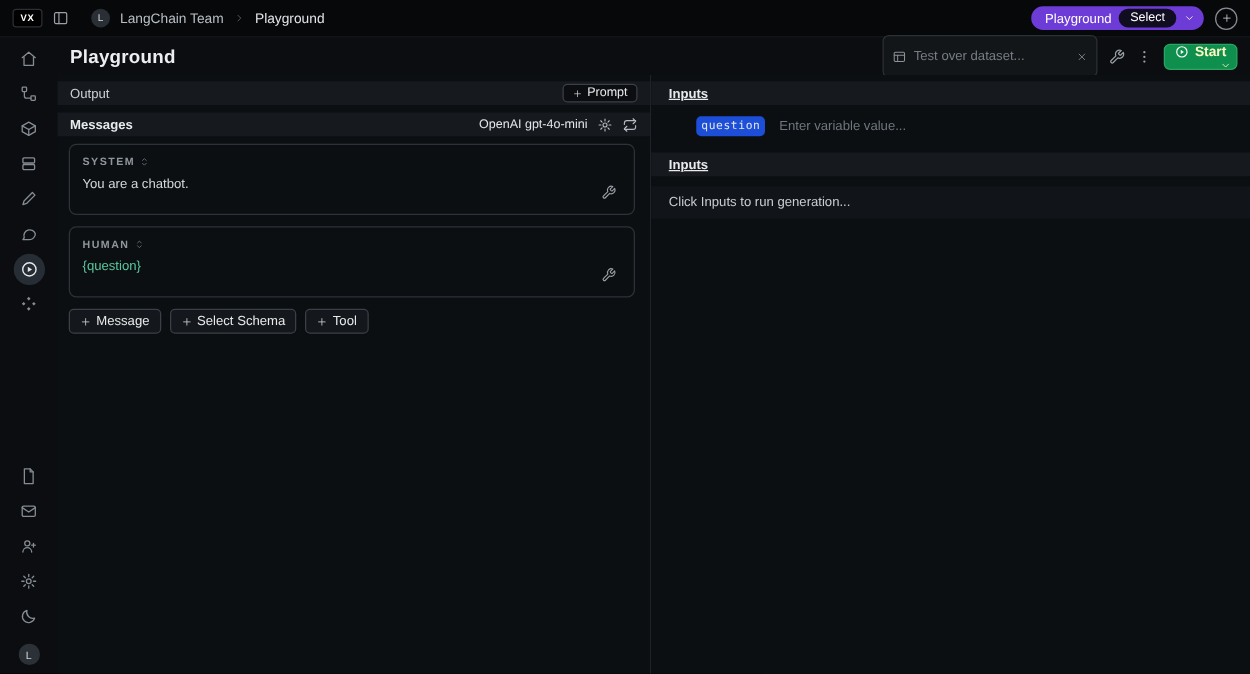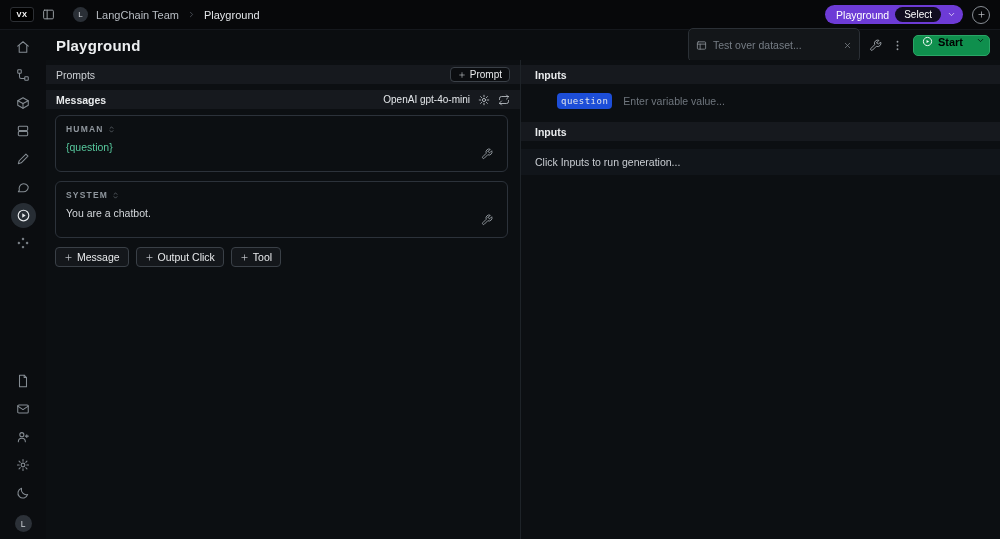--- a/index.html
+++ b/index.html
@@ -80,8 +80,8 @@
   .dataset-box input::placeholder { color: #767d85; }
   .hdr-icon-btn { color: #9aa0a6; display: flex; align-items: center; cursor: pointer; }
   .start-group {
-    display: flex; align-items: flex-start; height: 21px; border-radius: 5px; overflow: hidden;
-    background: #0f8f4d; border: 1px solid #2aa566; color: #000000;
+    display: flex; align-items: flex-end; height: 21px; border-radius: 5px; overflow: hidden;
+    background: #0f8f4d; border: 1px solid #2aa566; color: #fef9c3; flex-direction: column;
   }
   .start-main { display: flex; align-items: center; gap: 5px; padding: 0 8px; font-size: 11px; font-weight: 600; cursor: pointer; }
   .start-div { width: 1px; background: rgba(0,0,0,.35); }

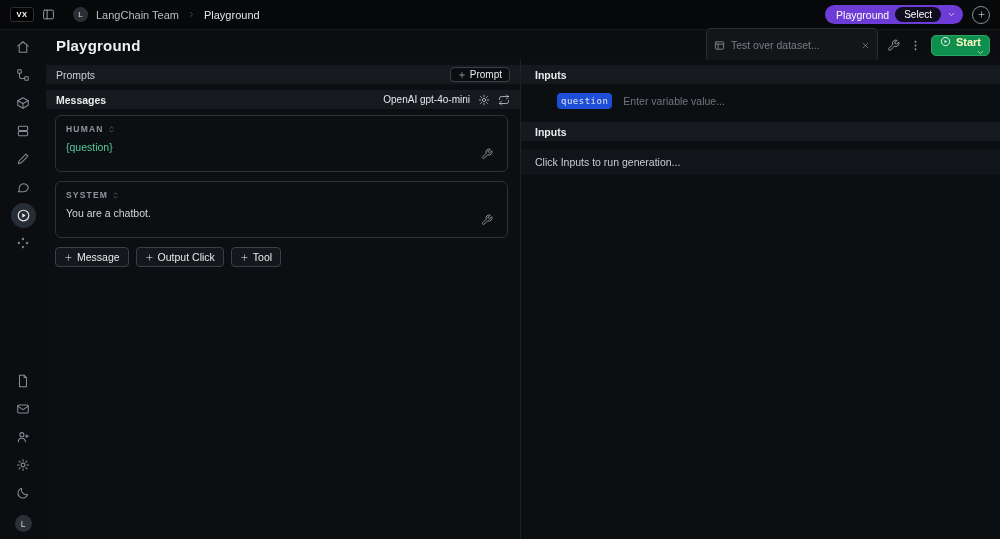--- a/index.html
+++ b/index.html
@@ -325,7 +325,7 @@
 
     <div class="left-panel">
       <div class="bar lp-bar1">
-        <span class="bar-title">Prompts</span>
+        <span class="bar-title">Output</span>
         <div class="mini-btn">
           <span class="plus-ic">
             <svg class="icn" width="8" height="8" viewBox="0 0 24 24">

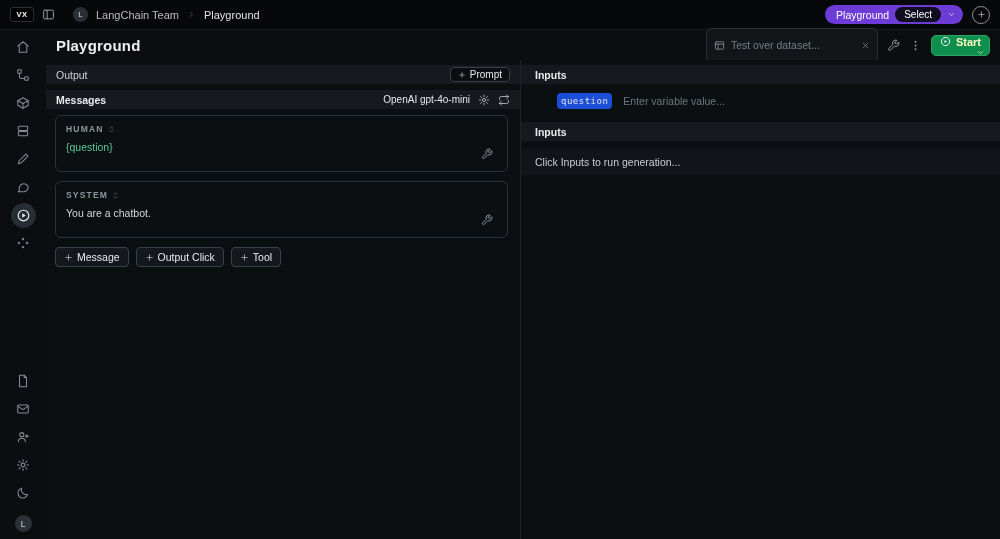--- a/index.html
+++ b/index.html
@@ -128,7 +128,7 @@
   }
   .plus-ic { color: #c9cdd2; display: flex; }
 
-  .rp-bar { height: 19px; background: #16191e; display: flex; align-items: center; padding: 0 14px; font-size: 10.5px; font-weight: 700; color: #e8eaec; }
+  .rp-bar { height: 19px; background: #16191e; display: flex; align-items: center; padding: 0 14px; font-size: 10.5px; font-weight: 700; color: #e8eaec; text-decoration: underline; }
   .inputs-row { display: flex; align-items: center; gap: 11px; padding: 8px 14px; height: 34px; }
   .var-chip {
     font-family: "DejaVu Sans Mono", monospace; font-size: 9px; letter-spacing: .5px;

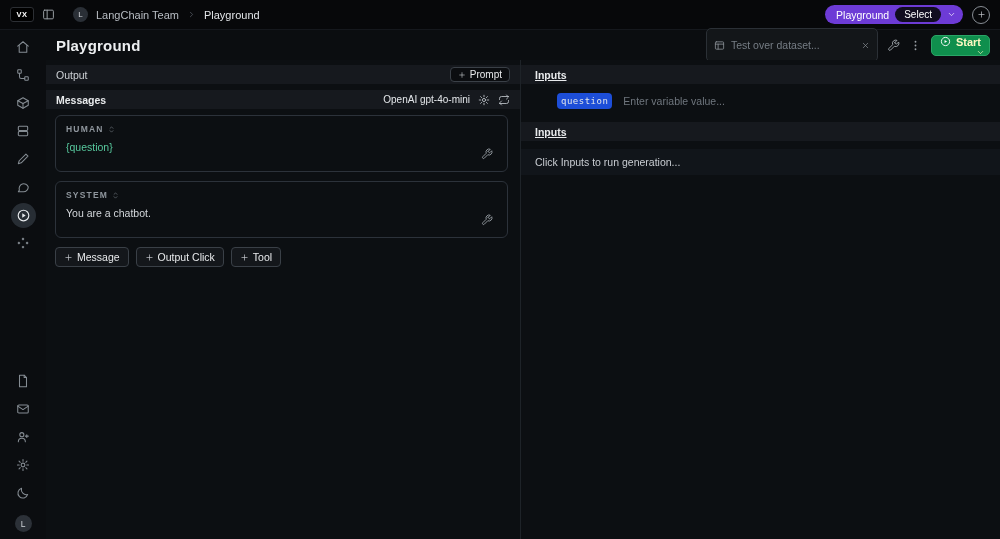--- a/index.html
+++ b/index.html
@@ -358,6 +358,24 @@
       </div>
 
       <div class="cards">
+        <div class="card">
+          <div class="role-row">
+            <span class="role-label">SYSTEM</span>
+            <span class="unfold">
+              <svg class="icn" width="9" height="9" viewBox="0 0 24 24">
+                  <path d="M8 9l4-4 4 4"></path>
+                  <path d="M8 15l4 4 4-4"></path>
+                </svg>
+            </span>
+          </div>
+          <div class="card-content">You are a chatbot.</div>
+          <span class="card-wrench">
+            <svg class="icn" width="12" height="12" viewBox="0 0 24 24">
+                <path d="M14.7 6.3a1 1 0 0 0 0 1.4l1.6 1.6a1 1 0 0 0 1.4 0l3.77-3.77a6 6 0 0 1-7.94 7.94l-6.91 6.91a2.12 2.12 0 0 1-3-3l6.91-6.91a6 6 0 0 1 7.94-7.94l-3.76 3.76z"></path>
+              </svg>
+          </span>
+        </div>
+
         <div class="card">
           <div class="role-row">
             <span class="role-label">HUMAN</span>
@@ -375,24 +393,6 @@
               </svg>
           </span>
         </div>
-
-        <div class="card">
-          <div class="role-row">
-            <span class="role-label">SYSTEM</span>
-            <span class="unfold">
-              <svg class="icn" width="9" height="9" viewBox="0 0 24 24">
-                  <path d="M8 9l4-4 4 4"></path>
-                  <path d="M8 15l4 4 4-4"></path>
-                </svg>
-            </span>
-          </div>
-          <div class="card-content">You are a chatbot.</div>
-          <span class="card-wrench">
-            <svg class="icn" width="12" height="12" viewBox="0 0 24 24">
-                <path d="M14.7 6.3a1 1 0 0 0 0 1.4l1.6 1.6a1 1 0 0 0 1.4 0l3.77-3.77a6 6 0 0 1-7.94 7.94l-6.91 6.91a2.12 2.12 0 0 1-3-3l6.91-6.91a6 6 0 0 1 7.94-7.94l-3.76 3.76z"></path>
-              </svg>
-          </span>
-        </div>
       </div>
 
       <div class="add-row">

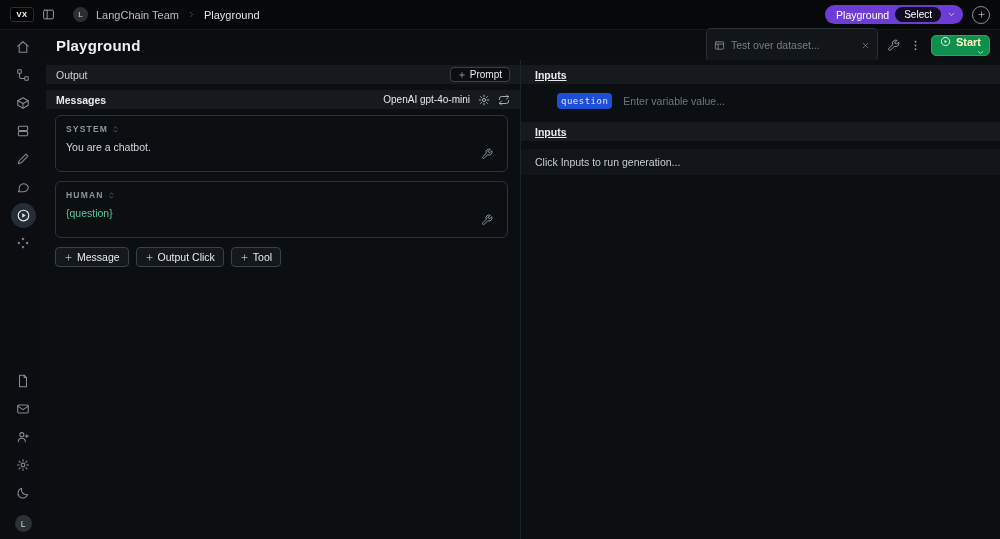--- a/index.html
+++ b/index.html
@@ -410,7 +410,7 @@
                 <path d="M12 5v14M5 12h14"></path>
               </svg>
           </span>
-          <span>Output Click</span>
+          <span>Select Schema</span>
         </div>
         <div class="add-btn">
           <span class="plus-ic">

